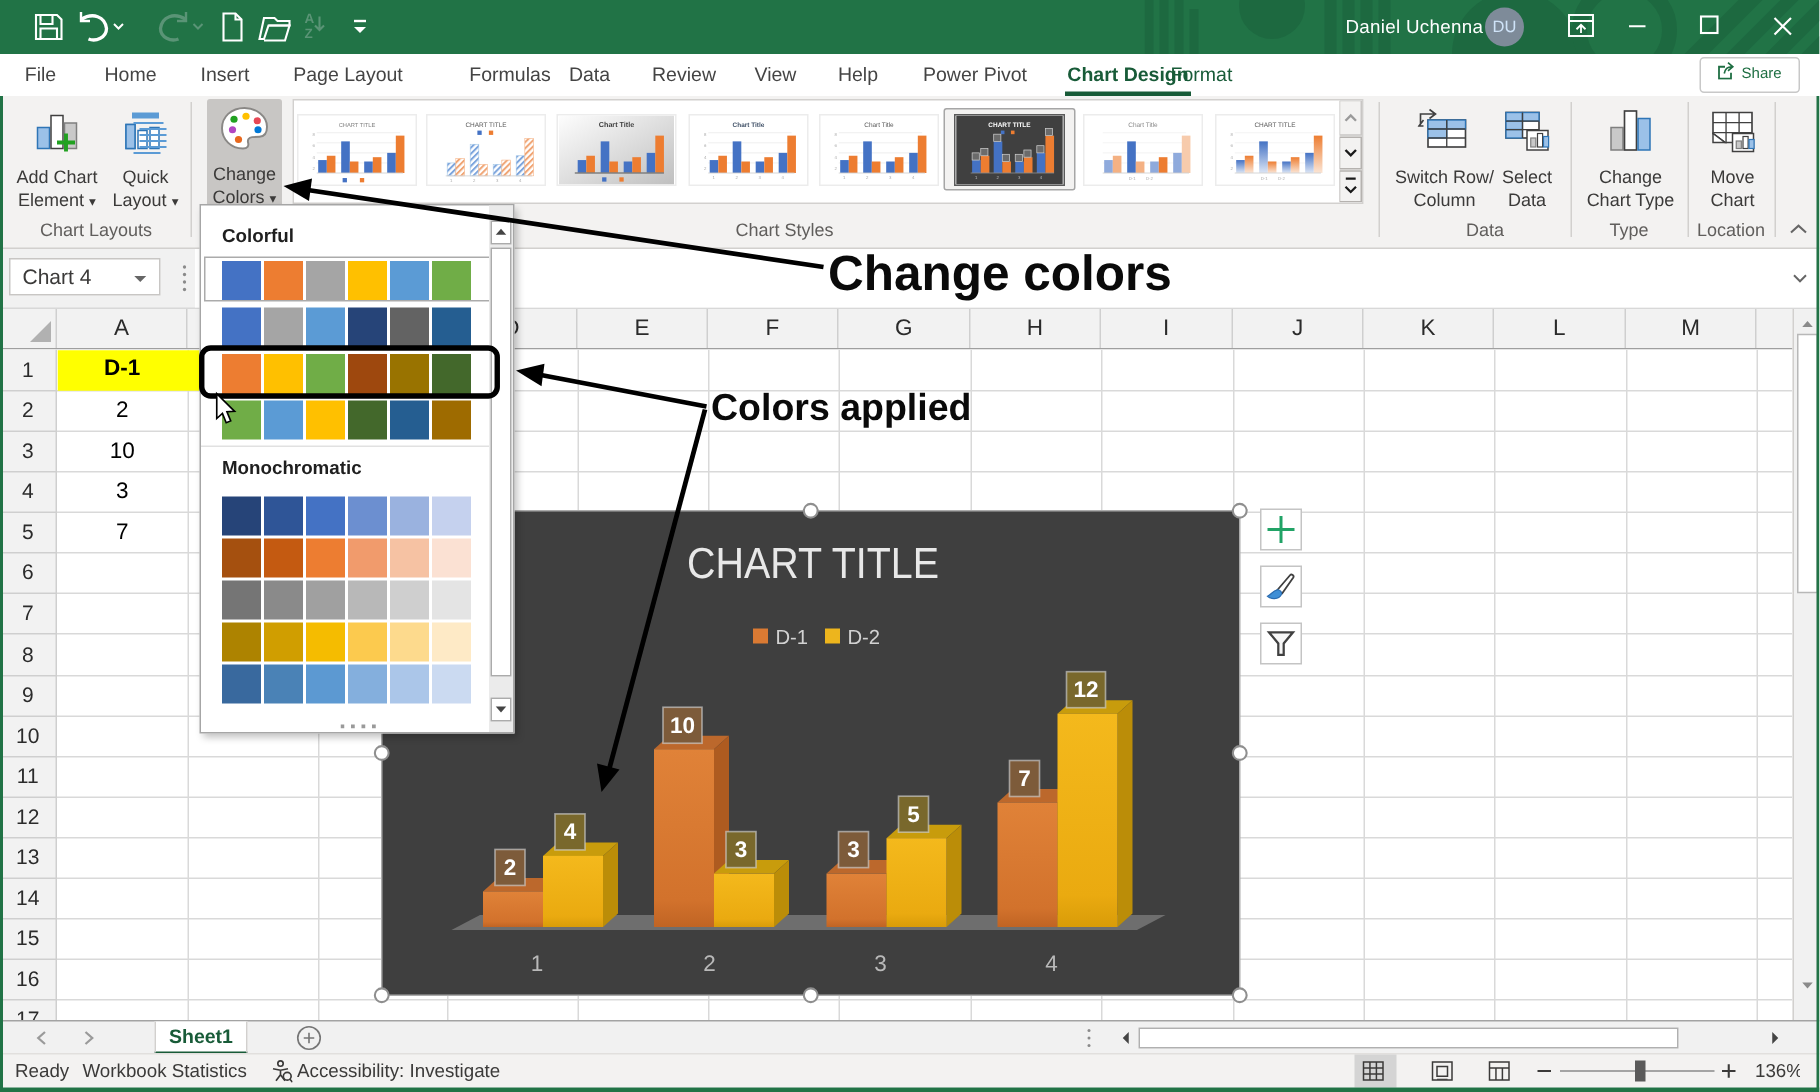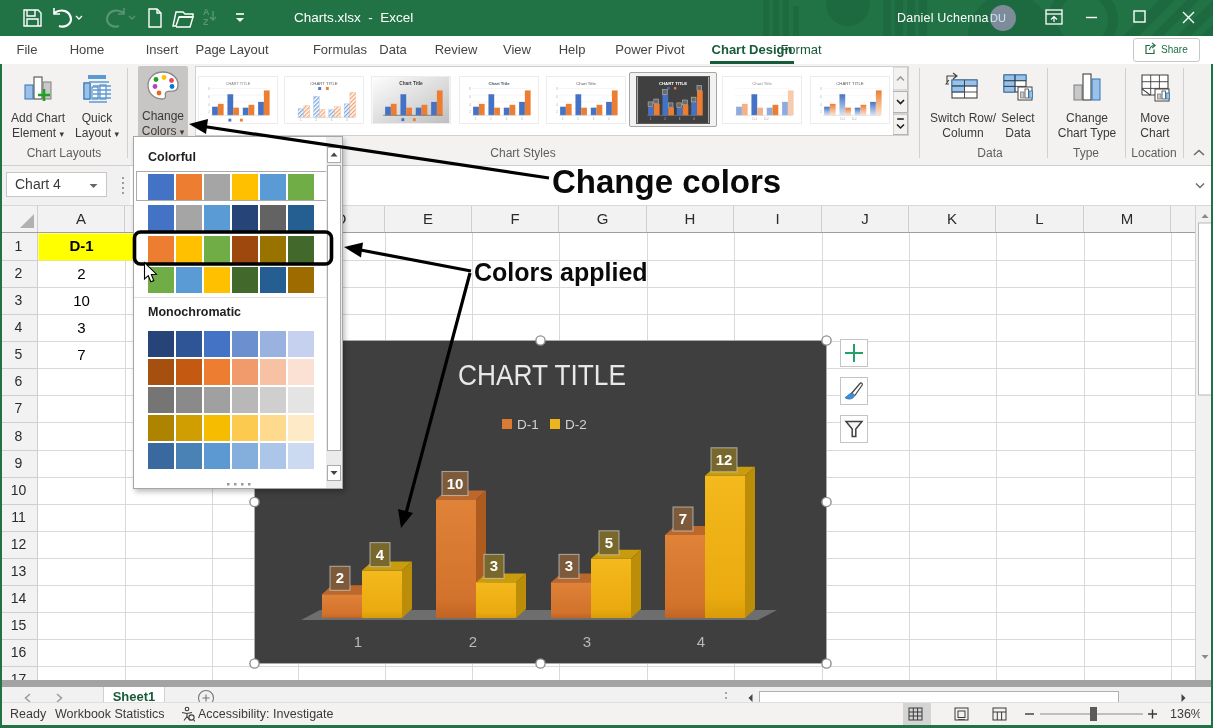--- a/index.html
+++ b/index.html
@@ -133,7 +133,6 @@
         <path d="M220 18 l4 4 l4 -4" fill="#fff" stroke="none"></path>
     </g>
   </svg>
-  <div id="ttext">Charts.xlsx&nbsp;&nbsp;-&nbsp;&nbsp;Excel</div>
   <div id="uname">Daniel Uchenna</div>
   <div id="ducircle">DU</div>
   <svg width="180" height="36" viewBox="0 0 180 36" style="position:absolute;left:1033px;top:0">

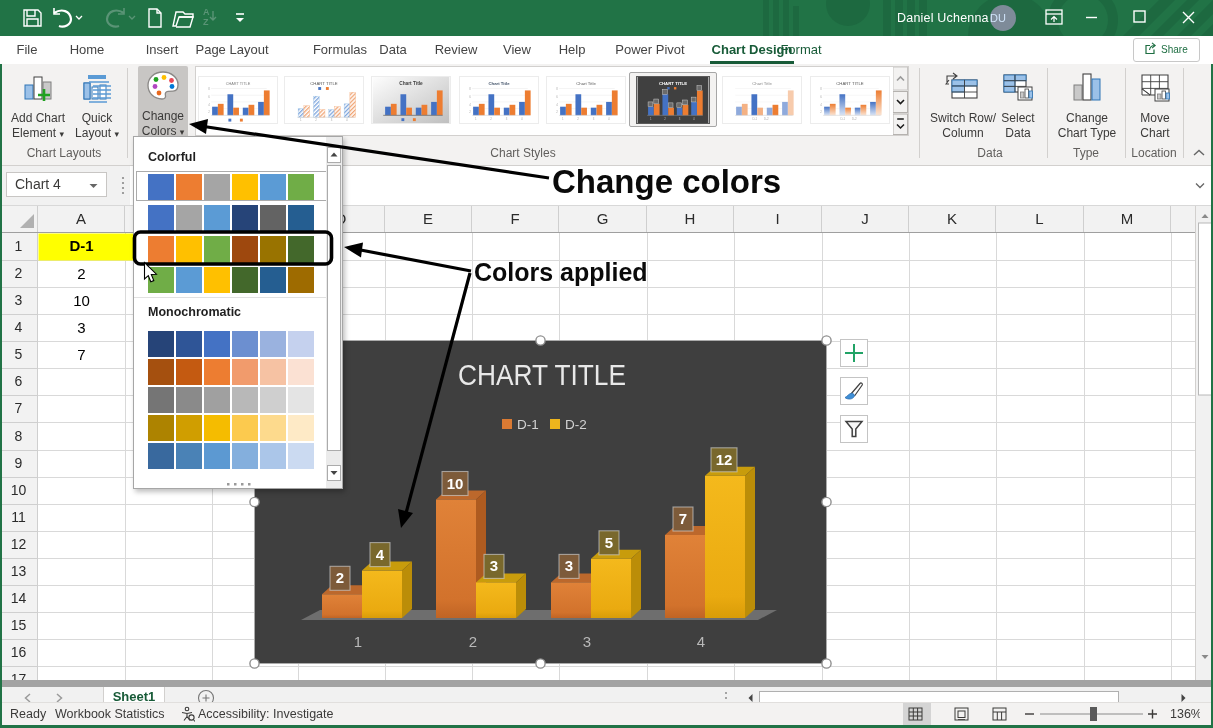--- a/index.html
+++ b/index.html
@@ -14,7 +14,7 @@
 #search .mag { position:absolute; left:14px; top:5px; }
 #search .stext { position:absolute; left:42px; }
 #uname { position:absolute; left:897px; top:0; height:36px; line-height:36px; color:#fff; font-size:12.5px; letter-spacing:0.2px; }
-#ducircle { position:absolute; left:990px; top:5px; width:26px; height:26px; border-radius:50%; background:#7e8b99; color:#cfe3f8; font-size:11px; line-height:26px; }
+#ducircle { position:absolute; left:990px; top:5px; width:26px; height:26px; border-radius:50%; background:#7e8b99; color:#cfe3f8; font-size:11px; text-align:center; line-height:26px; }
 
 
 #tabrow { position:absolute; left:0; top:36px; width:1213px; height:28px; background:#fff; }

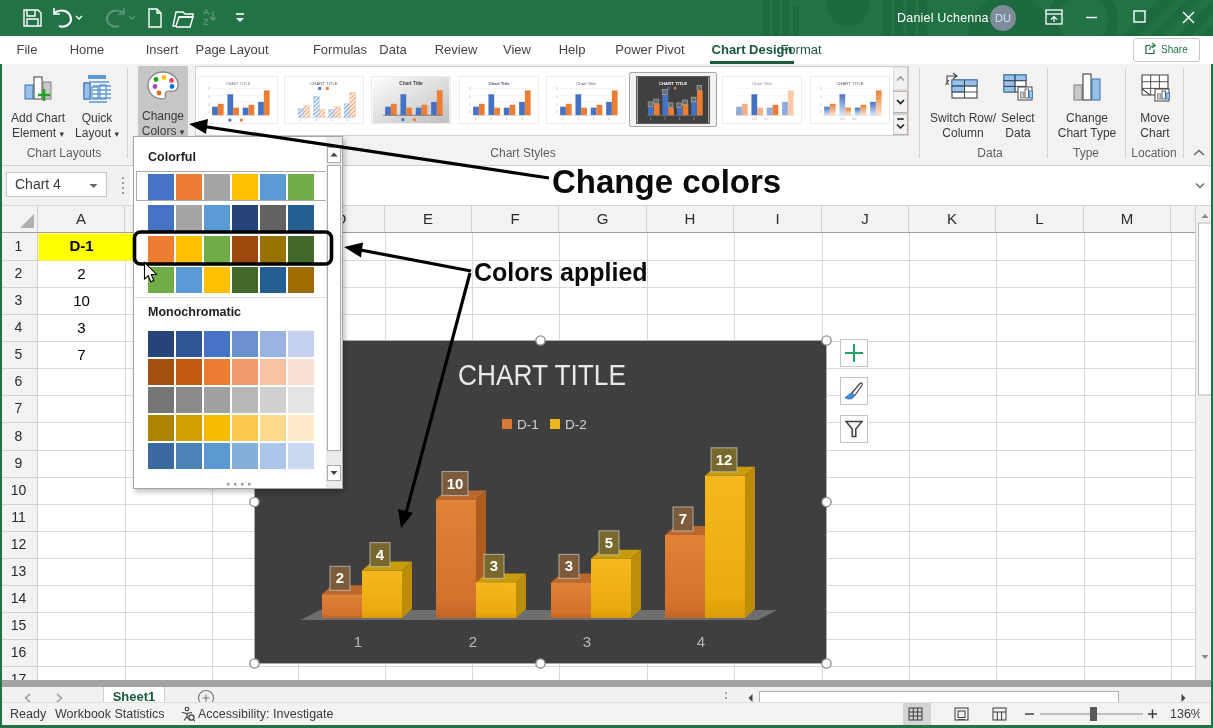--- a/index.html
+++ b/index.html
@@ -149,7 +149,7 @@
 <div id="tabrow">
   <div class="tab" style="left:8px;width:38px;">File</div>
   <div class="tab" style="left:63px;width:48px;">Home</div>
-  <div class="tab" style="left:140px;width:44px;">Insert</div>
+  <div class="tab" style="left:128px;width:44px;">Insert</div>
   <div class="tab" style="left:189px;width:86px;">Page Layout</div>
   <div class="tab" style="left:308px;width:64px;">Formulas</div>
   <div class="tab" style="left:373px;width:40px;">Data</div>

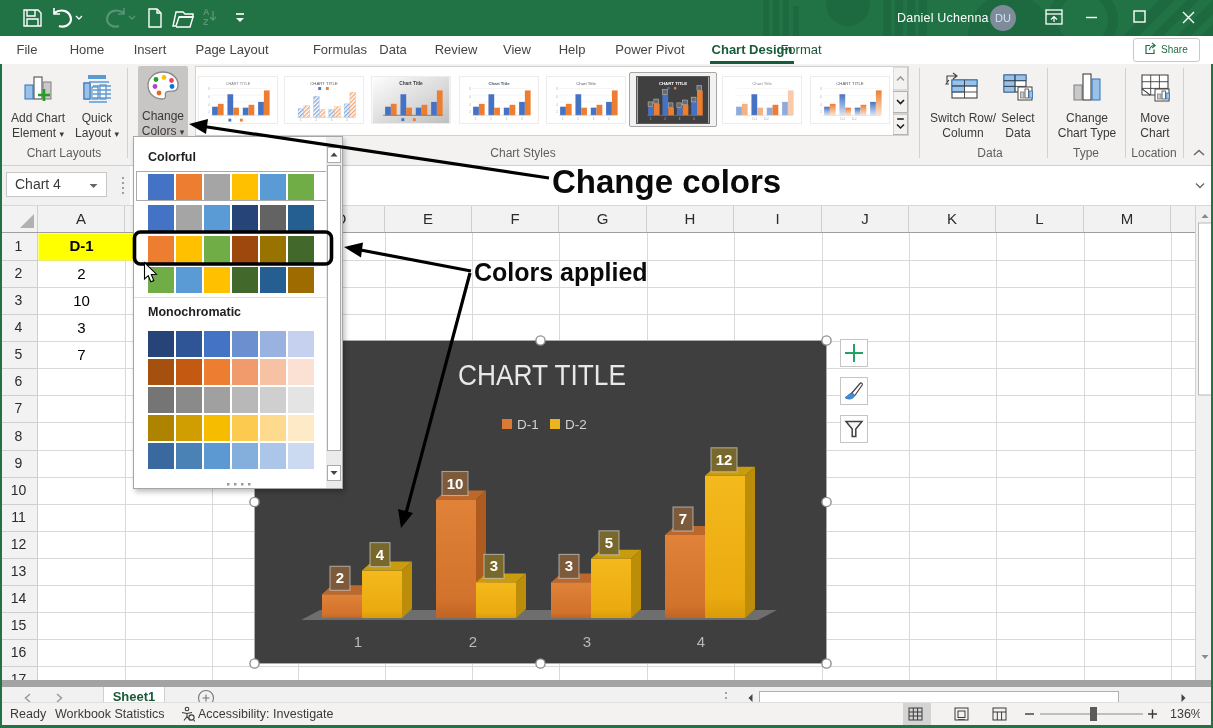--- a/index.html
+++ b/index.html
@@ -65,7 +65,7 @@
 .sw { position:absolute; top:0; width:25.8px; height:26px; }
 
 
-#tabbar { position:absolute; left:0; top:680px; width:1213px; height:22px; background:#f1f1f1; border-top:7px solid #a3a3a3; }
+#tabbar { position:absolute; left:0; top:680px; width:1213px; height:22px; background:#f1f1f1; border-top:1px solid #a3a3a3; }
 #sheettab { position:absolute; left:103px; top:0px; width:62px; height:22px; background:#fff; border-bottom:2px solid #185b38; color:#185b38; font-weight:bold; font-size:13px; text-align:center; line-height:20px; border-left:1px solid #d2d0ce; border-right:1px solid #d2d0ce; }
 #statusbar { position:absolute; left:0; top:702px; width:1213px; height:23px; background:#f3f2f1; border-top:1px solid #e1dfdd; font-size:12.5px; color:#3b3a39; }
 #greenstrip { position:absolute; left:0; top:725px; width:1213px; height:3px; background:#217346; }

